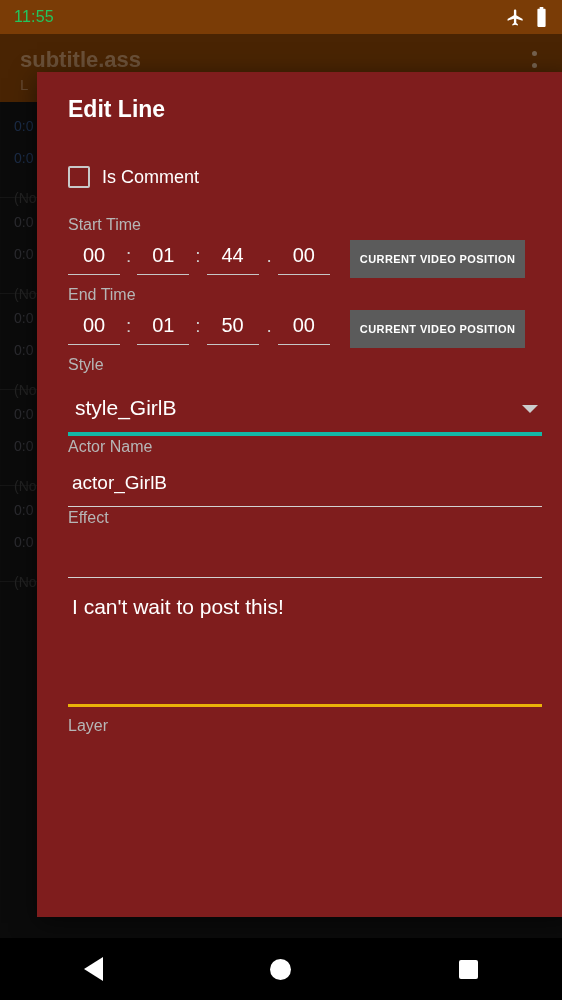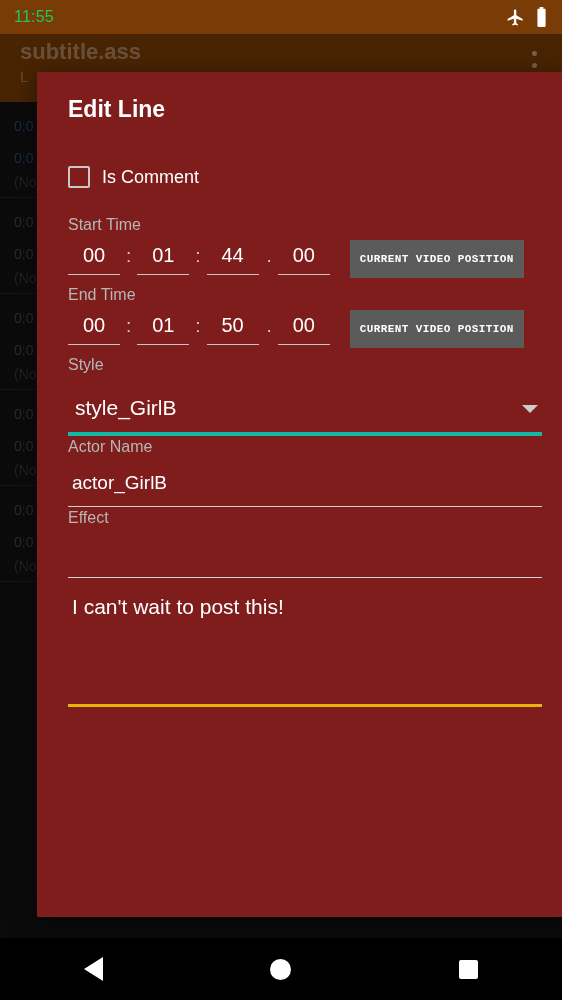--- a/index.html
+++ b/index.html
@@ -57,7 +57,7 @@
   }
   #app-bar-titles {
     position: absolute;
-    left: 20px; top: 4px;
+    left: 20px; top: 12px;
   }
   #app-title {
     color: #e6c8ad;

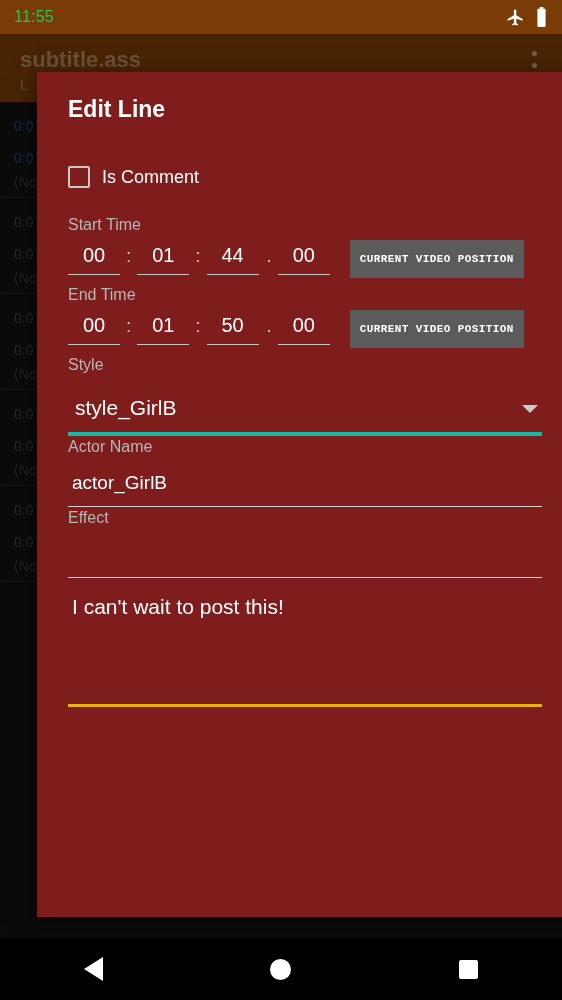--- a/index.html
+++ b/index.html
@@ -119,7 +119,7 @@
   }
   .bg-effect, .bg-actor, .bg-style {
     position: absolute;
-    top: 0;
+    top: 16px;
     font-size: 14px;
     color: #3c3c3c;
     white-space: nowrap;

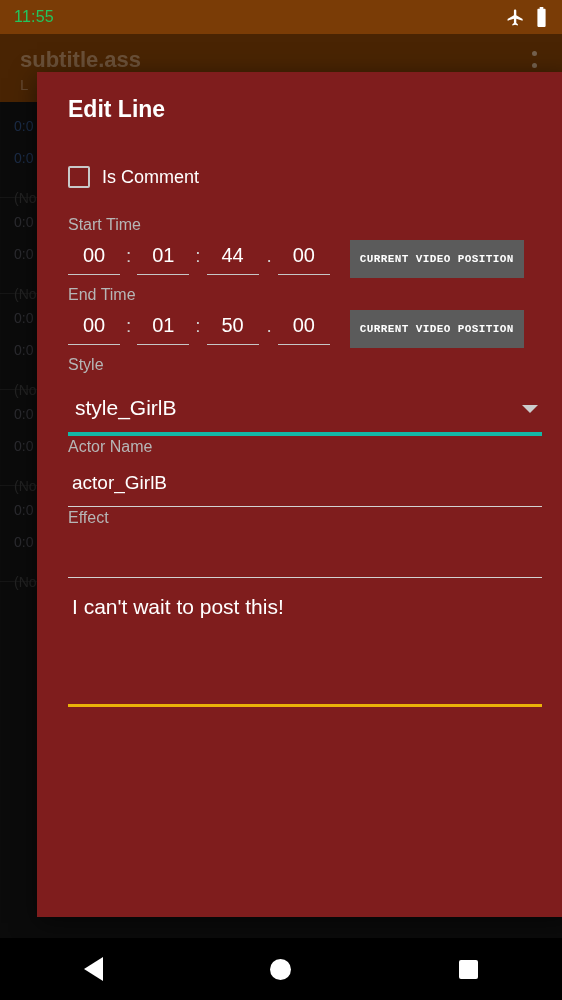--- a/index.html
+++ b/index.html
@@ -239,7 +239,7 @@
     text-align: center;
     white-space: nowrap;
     border: 0;
-    font-family: Liberation Mono, monospace;
+    font-family: Liberation Sans, sans-serif;
   }
 
   

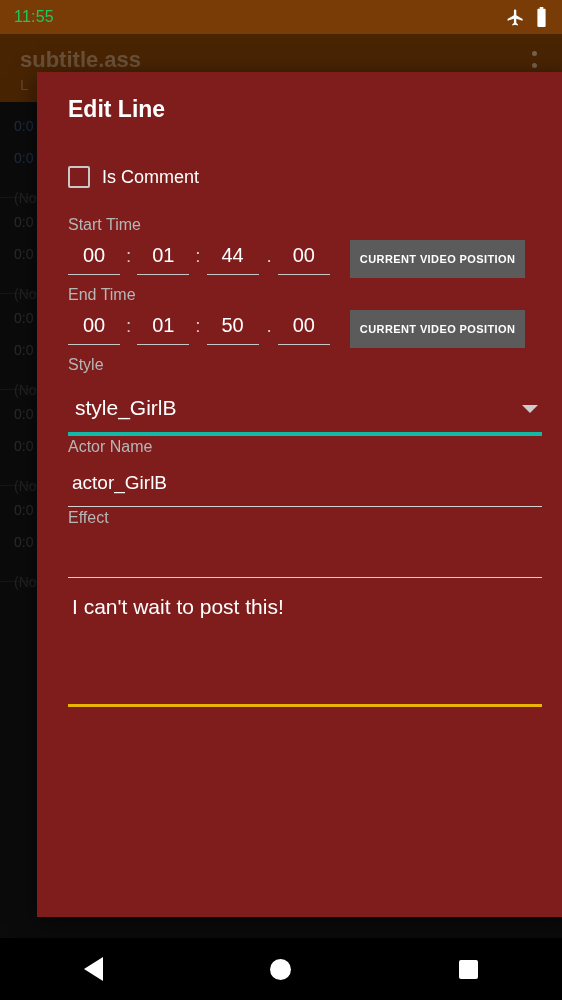--- a/index.html
+++ b/index.html
@@ -475,6 +475,7 @@
 
       <div class="text-area">I can't wait to post this!</div>
 
+      <div class="below-label">Layer</div>
     </div>
 
   </div>

